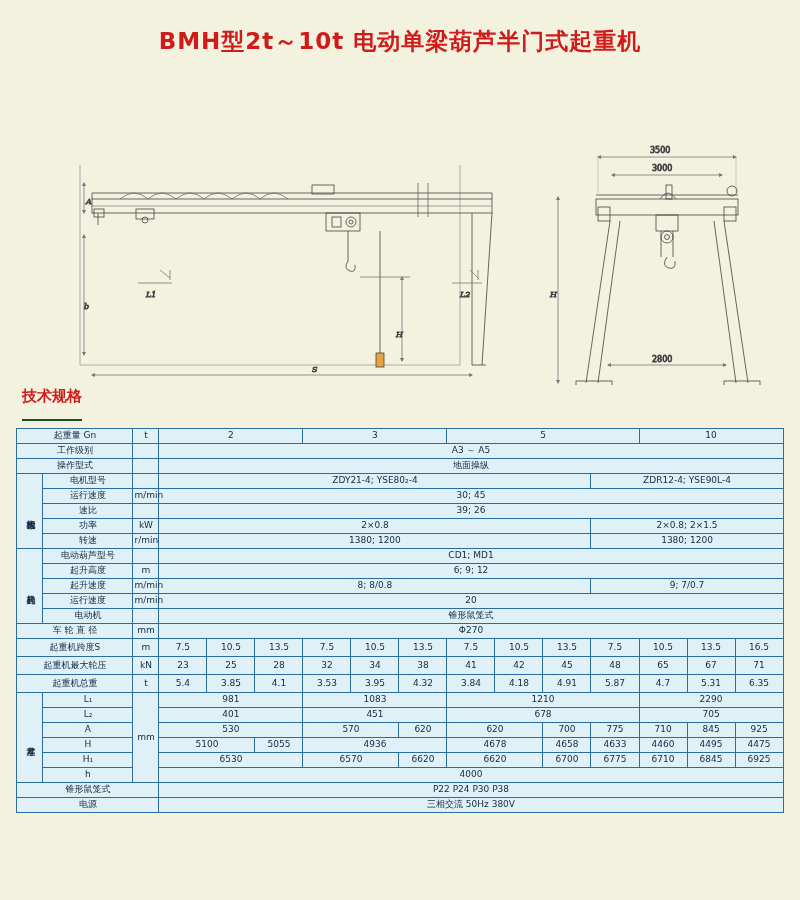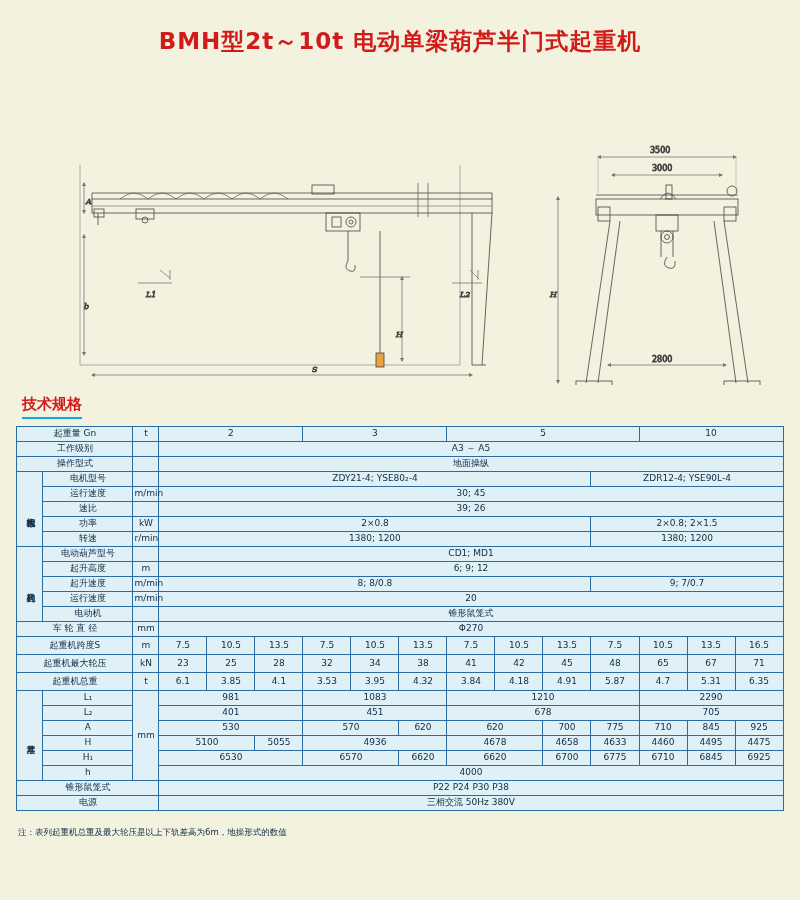--- a/index.html
+++ b/index.html
@@ -33,10 +33,10 @@
     color:#d11a1a;
     font-weight:bold;
     font-size:15px;
-    margin:10px 0 3px 22px;
+    margin:2px 0 3px 22px;
     display:inline-block;
-    border-bottom:2px solid #0ea5e9;
-    padding-bottom:3px;
+    border-bottom:2px solid #14532d;
+    padding-bottom:13px;
   }
 
   table.spec{

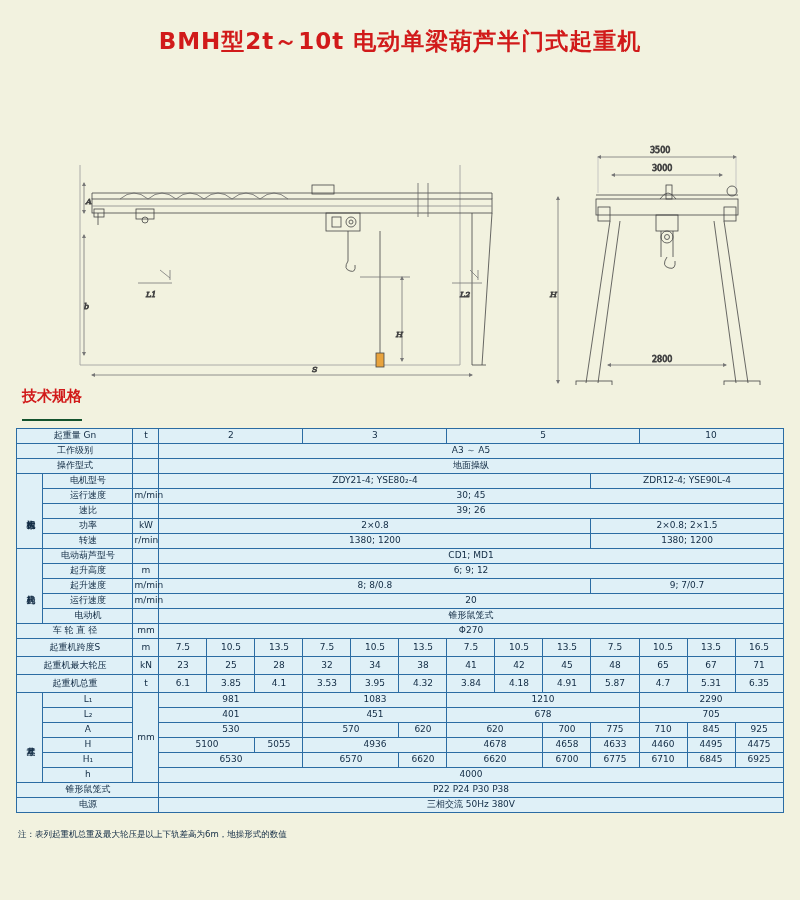--- a/index.html
+++ b/index.html
@@ -378,7 +378,7 @@
       <tr style="height:18px">
         <td class="lab" colspan="2">起重机总重</td>
         <td class="unit">t</td>
-        <td class="val">6.1</td>
+        <td class="val">5.4</td>
         <td class="val">3.85</td>
         <td class="val">4.1</td>
         <td class="val">3.53</td>

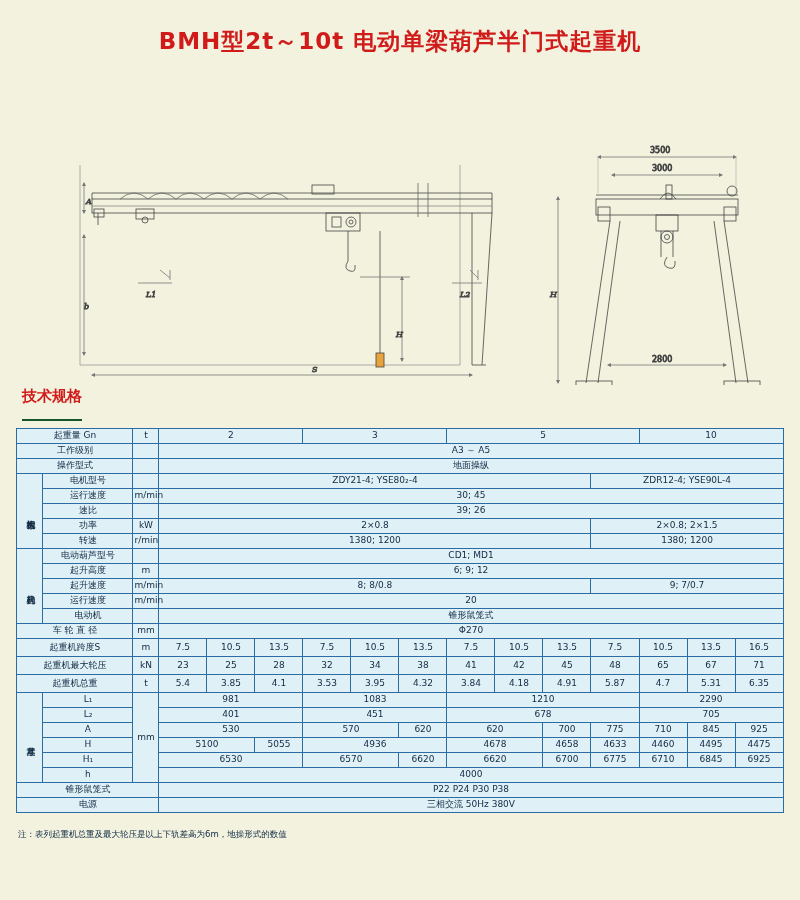--- a/index.html
+++ b/index.html
@@ -464,7 +464,6 @@
     </tbody>
   </table>
 
-  <div class="note">注：表列起重机总重及最大轮压是以上下轨差高为6m，地操形式的数值</div>
 </div>
 
 </body></html>

